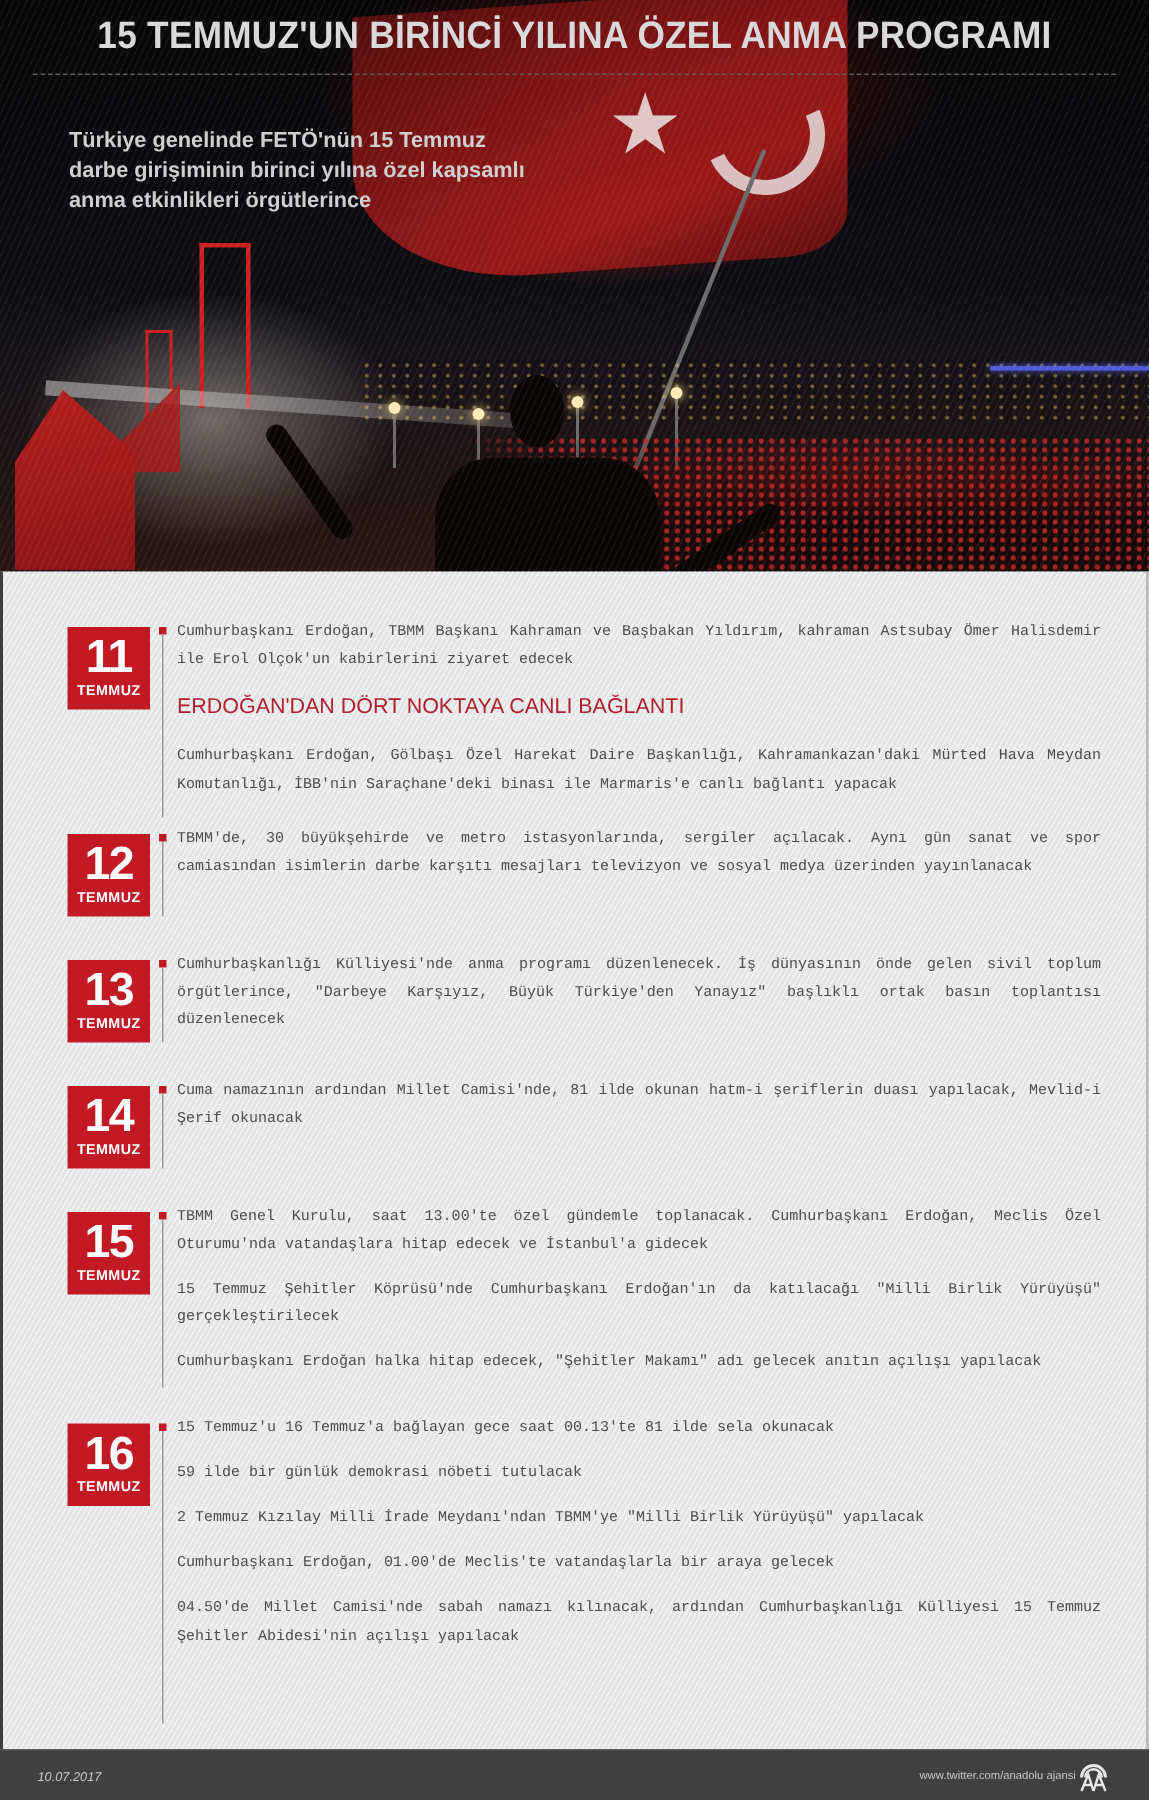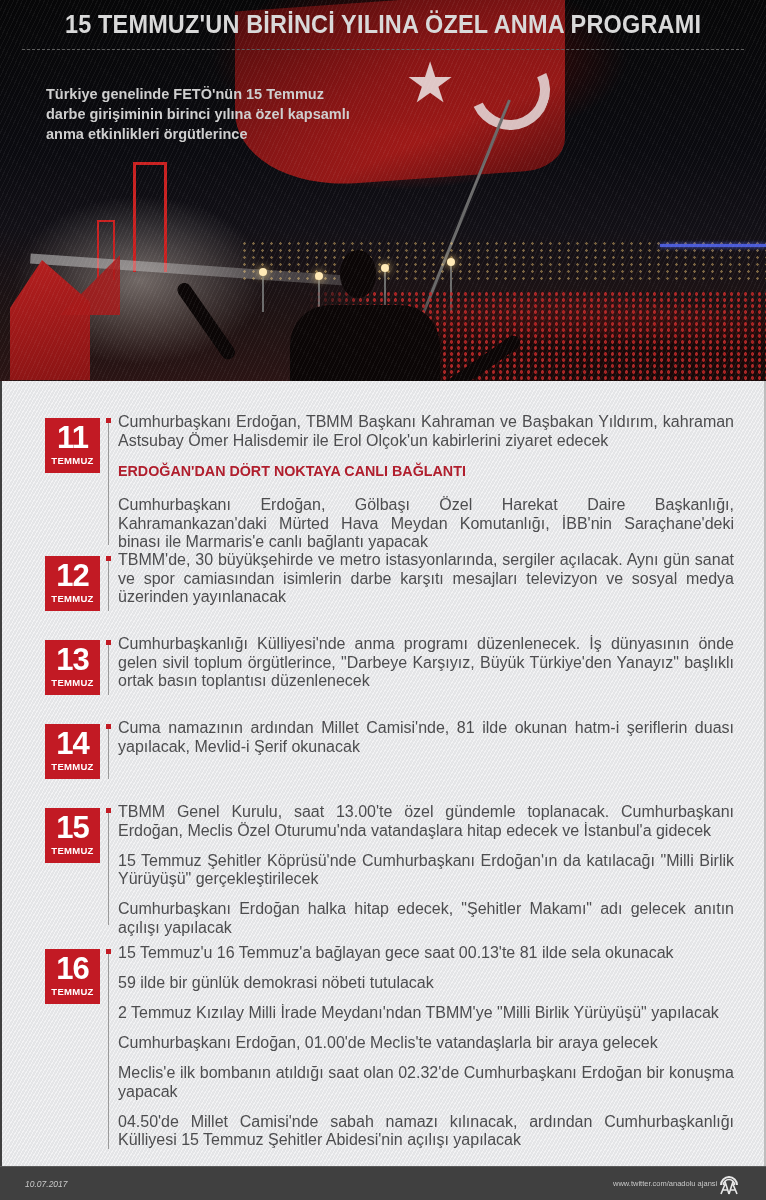--- a/index.html
+++ b/index.html
@@ -93,8 +93,9 @@
   .vline { position: absolute; left: 106px; width: 1px; background: #9a9a9a; }
   .items { position: absolute; left: 116px; width: 616px; }
   .item {
-    font-size: 16px; line-height: 18.5px; color: #4d4d4f; text-align: justify;
+    font-size: 10px; line-height: 18.5px; color: #4d4d4f; text-align: justify;
     margin-bottom: 11.5px;
+    font-family: Liberation Mono, monospace;
   }
   .item.last-line-left { text-align-last: left; }
   .subhead {

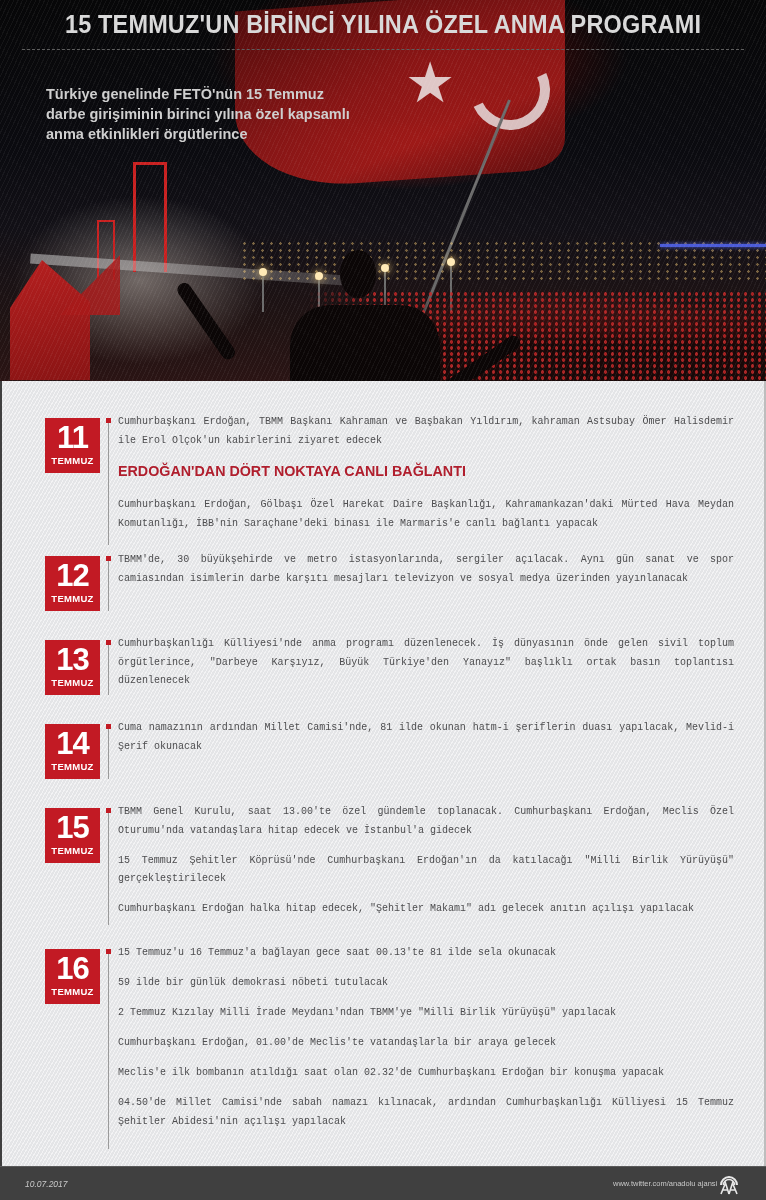--- a/index.html
+++ b/index.html
@@ -99,7 +99,7 @@
   }
   .item.last-line-left { text-align-last: left; }
   .subhead {
-    font-size: 14.3px; line-height: 18.5px; color: #b01e2d; font-weight: 700; margin-top: 10px;
+    font-size: 14.3px; line-height: 18.5px; color: #b01e2d; font-weight: 400; margin-top: 10px;
   }
   .subhead + .item { margin-top: 16px; }
 

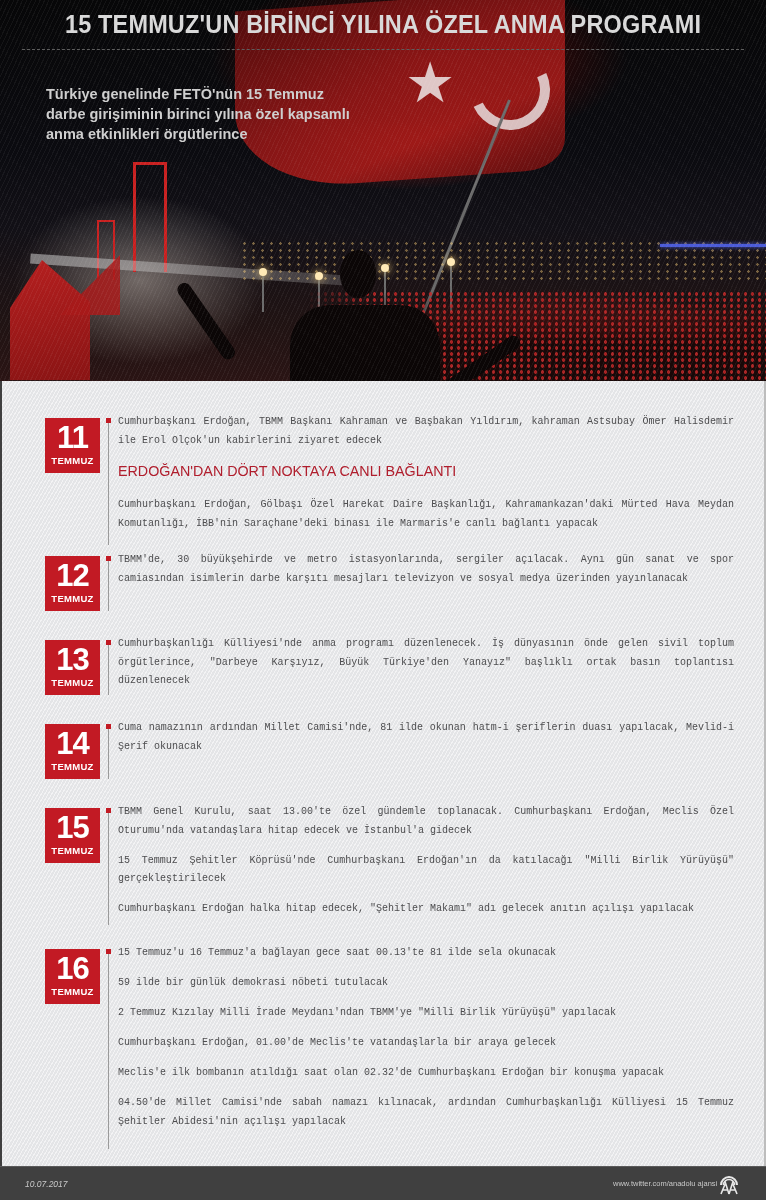--- a/index.html
+++ b/index.html
@@ -225,7 +225,6 @@
       <p class="item">59 ilde bir günlük demokrasi nöbeti tutulacak</p>
       <p class="item">2 Temmuz Kızılay Milli İrade Meydanı'ndan TBMM'ye "Milli Birlik Yürüyüşü" yapılacak</p>
       <p class="item">Cumhurbaşkanı Erdoğan, 01.00'de Meclis'te vatandaşlarla bir araya gelecek</p>
-      <p class="item">Meclis'e ilk bombanın atıldığı saat olan 02.32'de Cumhurbaşkanı Erdoğan bir konuşma yapacak</p>
       <p class="item last-line-left">04.50'de Millet Camisi'nde sabah namazı kılınacak, ardından Cumhurbaşkanlığı Külliyesi 15 Temmuz Şehitler Abidesi'nin açılışı yapılacak</p>
     </div>
   </div>

